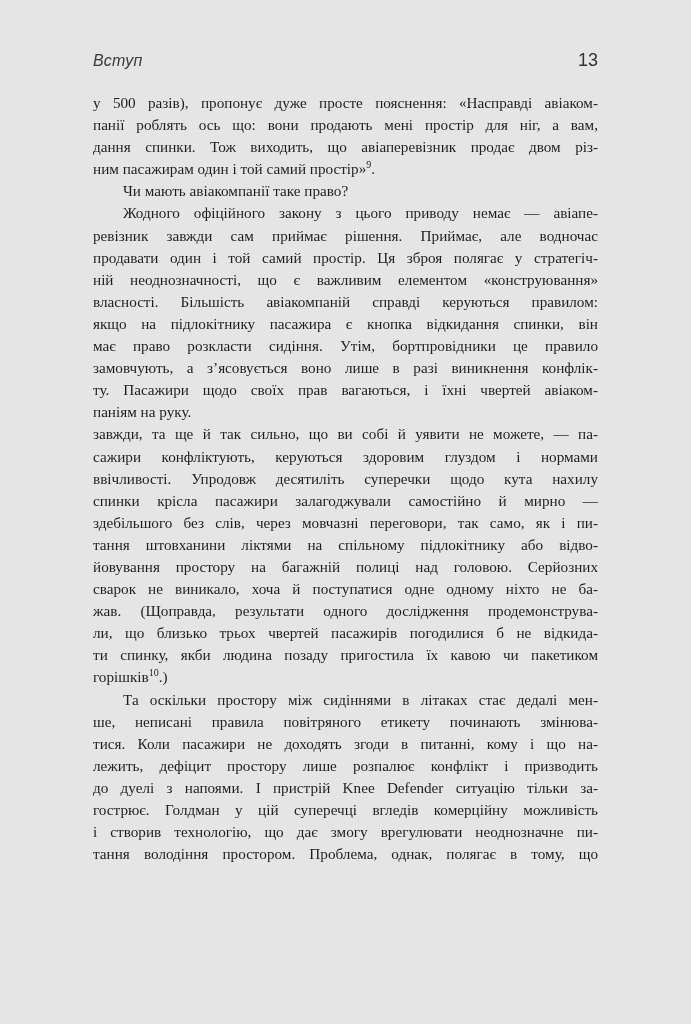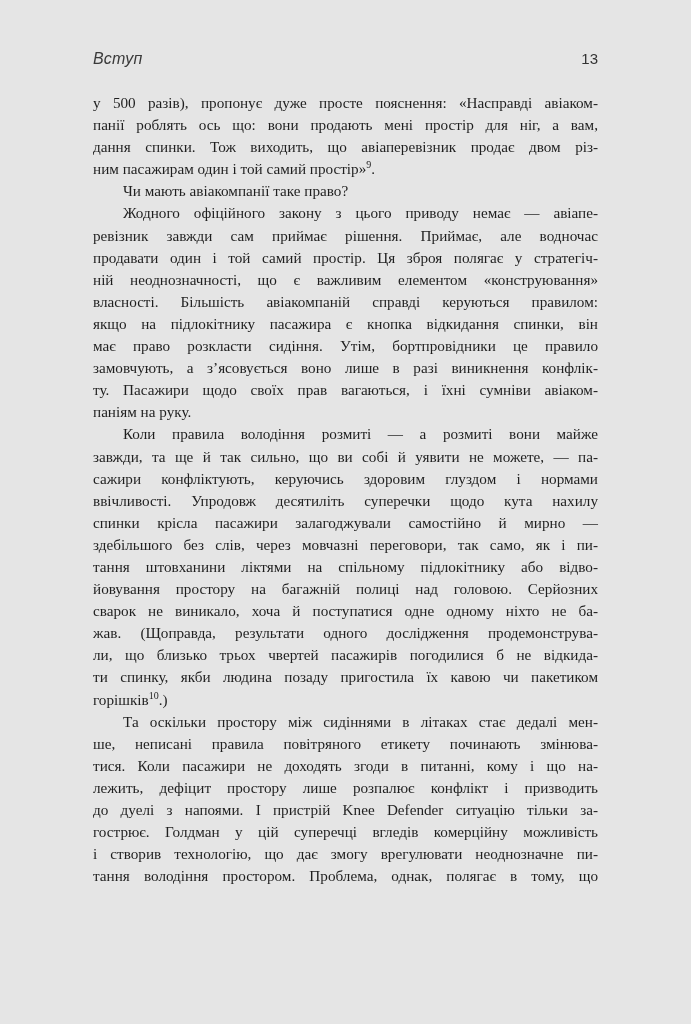--- a/index.html
+++ b/index.html
@@ -34,7 +34,7 @@
     letter-spacing: 0.2px;
   }
   .running-header .pagenum {
-    font-size: 15px;
+    font-size: 18px;
     color: #333333;
   }
   .text-block {

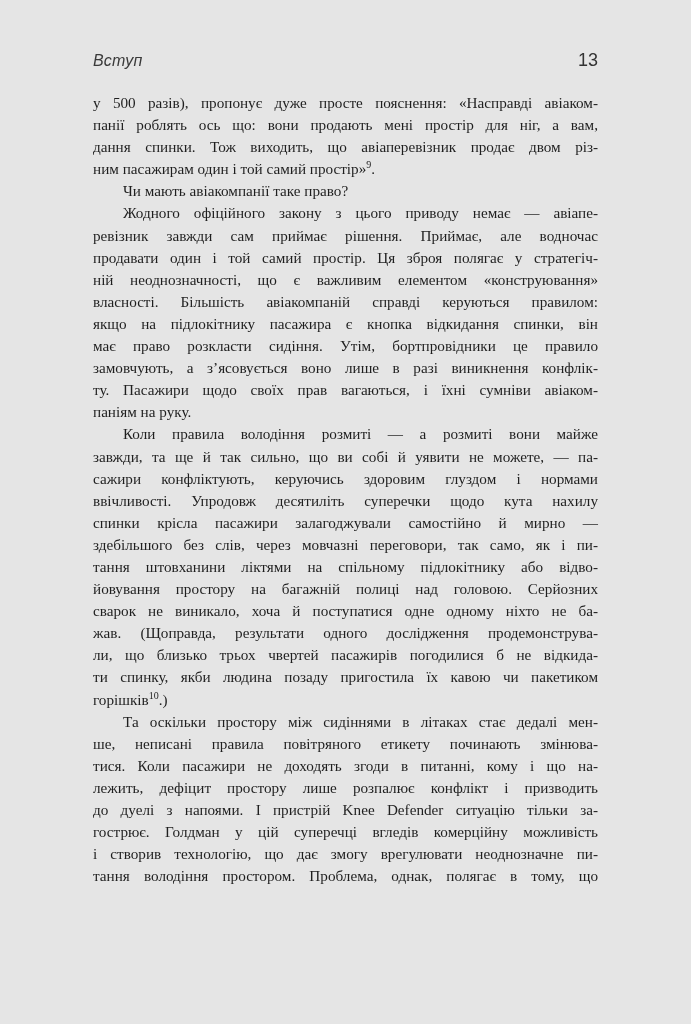--- a/index.html
+++ b/index.html
@@ -89,7 +89,7 @@
         <div class="line">якщо на підлокітнику пасажира є кнопка відкидання спинки, він</div>
         <div class="line">має право розкласти сидіння. Утім, бортпровідники це правило</div>
         <div class="line">замовчують, а з’ясовується воно лише в разі виникнення конфлік-</div>
-        <div class="line">ту. Пасажири щодо своїх прав вагаються, і їхні сумніви авіаком-</div>
+        <div class="line">ту. Пасажири щодо своїх прав вагаються, і їхні чвертей авіаком-</div>
         <div class="line endline">паніям на руку.</div>
       </div>
       <div class="paragraph">

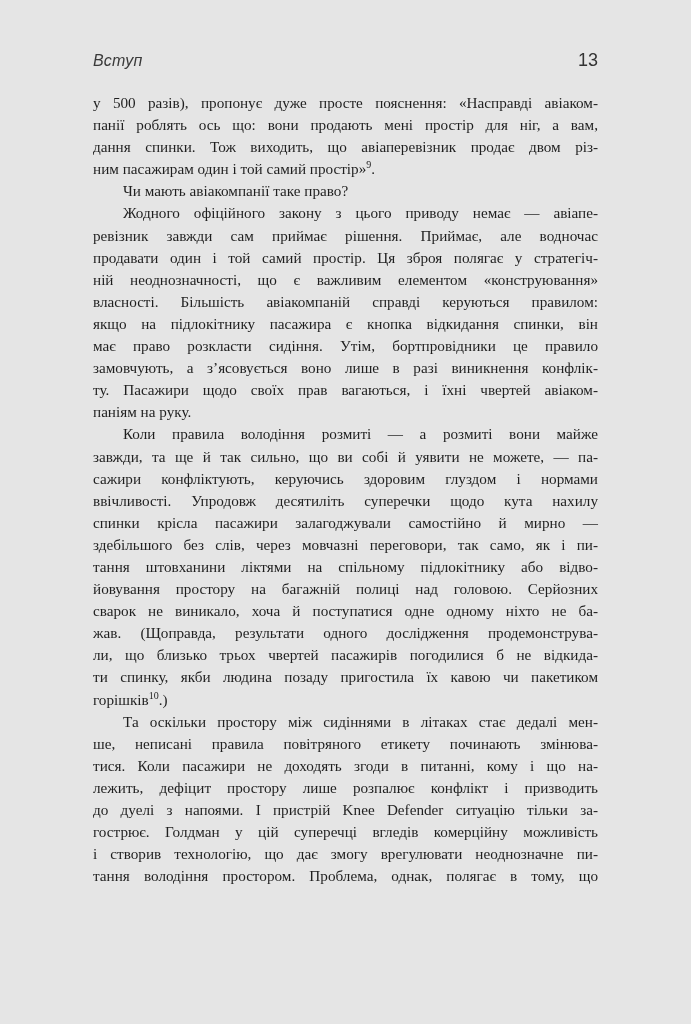--- a/index.html
+++ b/index.html
@@ -93,7 +93,6 @@
         <div class="line endline">паніям на руку.</div>
       </div>
       <div class="paragraph">
-        <div class="line indent">Коли правила володіння розмиті — а розмиті вони майже</div>
         <div class="line">завжди, та ще й так сильно, що ви собі й уявити не можете, — па-</div>
         <div class="line">сажири конфліктують, керуючись здоровим глуздом і нормами</div>
         <div class="line">ввічливості. Упродовж десятиліть суперечки щодо кута нахилу</div>

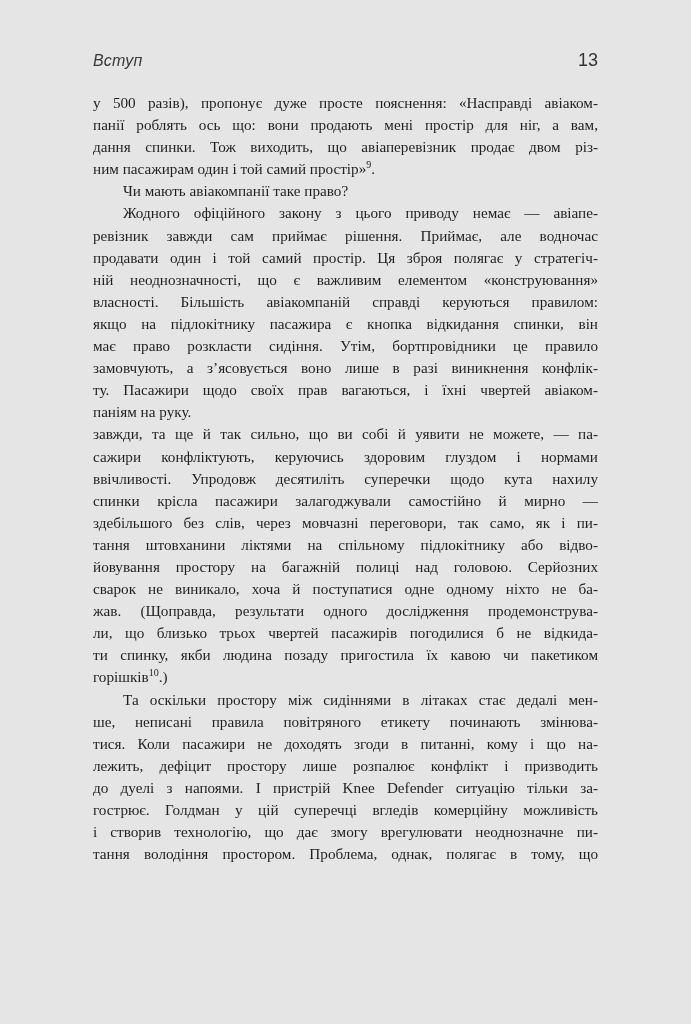--- a/index.html
+++ b/index.html
@@ -94,7 +94,7 @@
       </div>
       <div class="paragraph">
         <div class="line">завжди, та ще й так сильно, що ви собі й уявити не можете, — па-</div>
-        <div class="line">сажири конфліктують, керуючись здоровим глуздом і нормами</div>
+        <div class="line">сажири конфліктують, керуються здоровим глуздом і нормами</div>
         <div class="line">ввічливості. Упродовж десятиліть суперечки щодо кута нахилу</div>
         <div class="line">спинки крісла пасажири залагоджували самостійно й мирно —</div>
         <div class="line">здебільшого без слів, через мовчазні переговори, так само, як і пи-</div>

